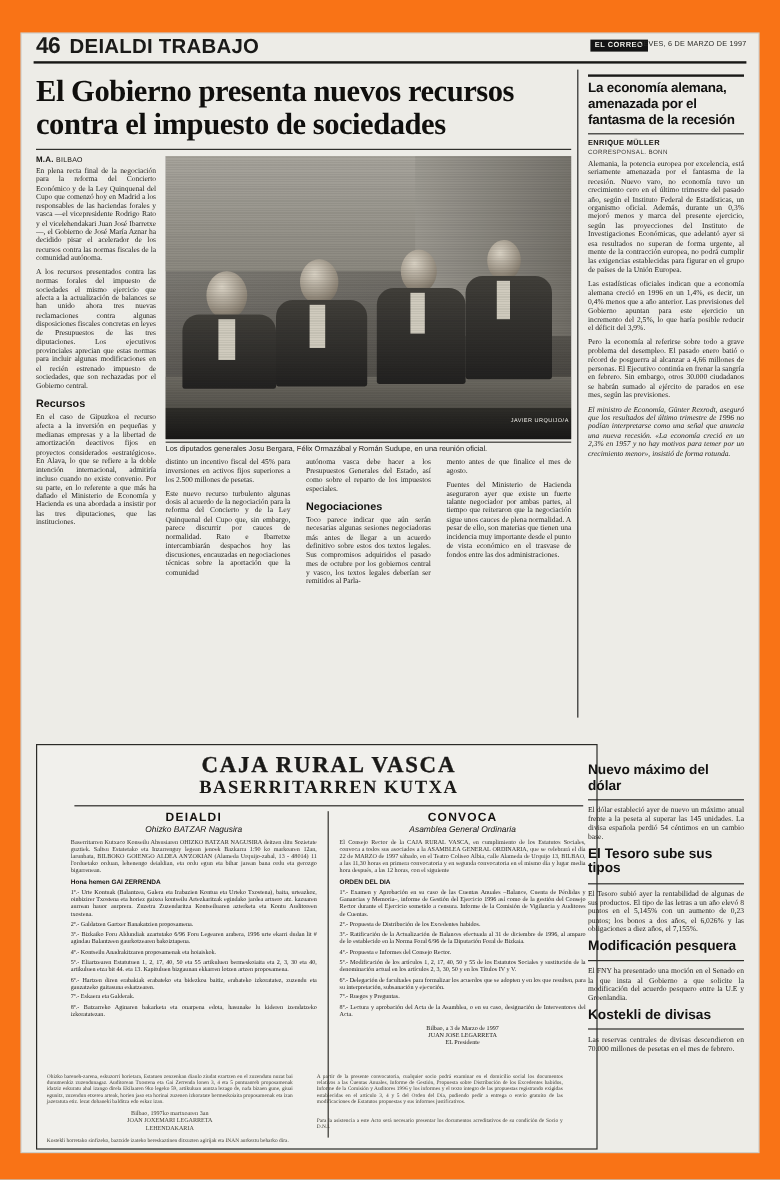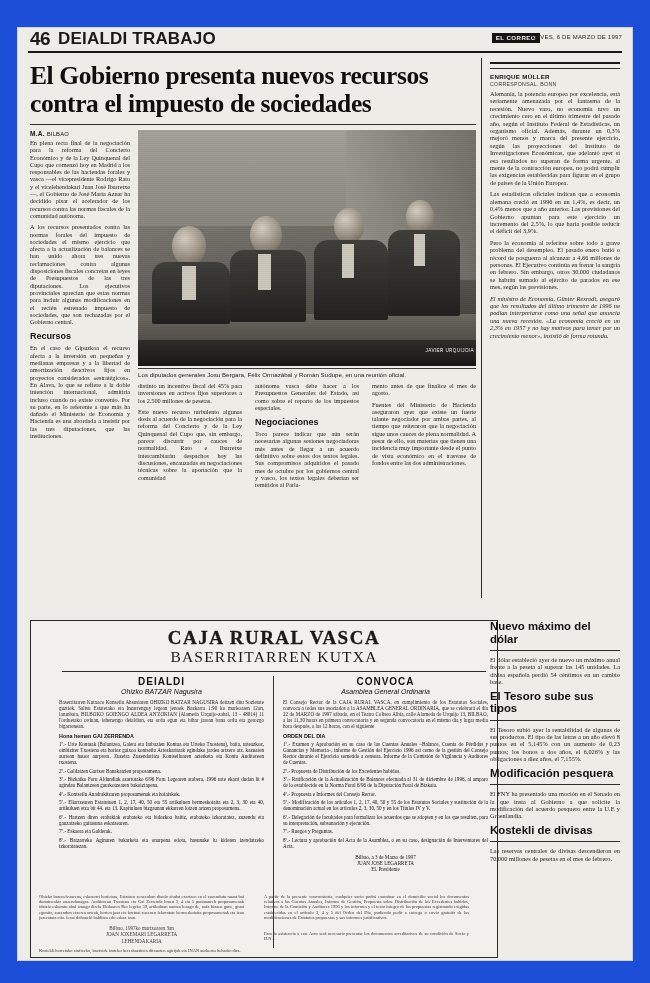--- a/index.html
+++ b/index.html
@@ -12,7 +12,7 @@
     width: 650px;
     height: 983px;
     margin: 0 auto;
-    background: #1d4ed8;
+    background: #f97316;
     font-family: "Liberation Serif", serif;
     color: #14120f;
     overflow: hidden;

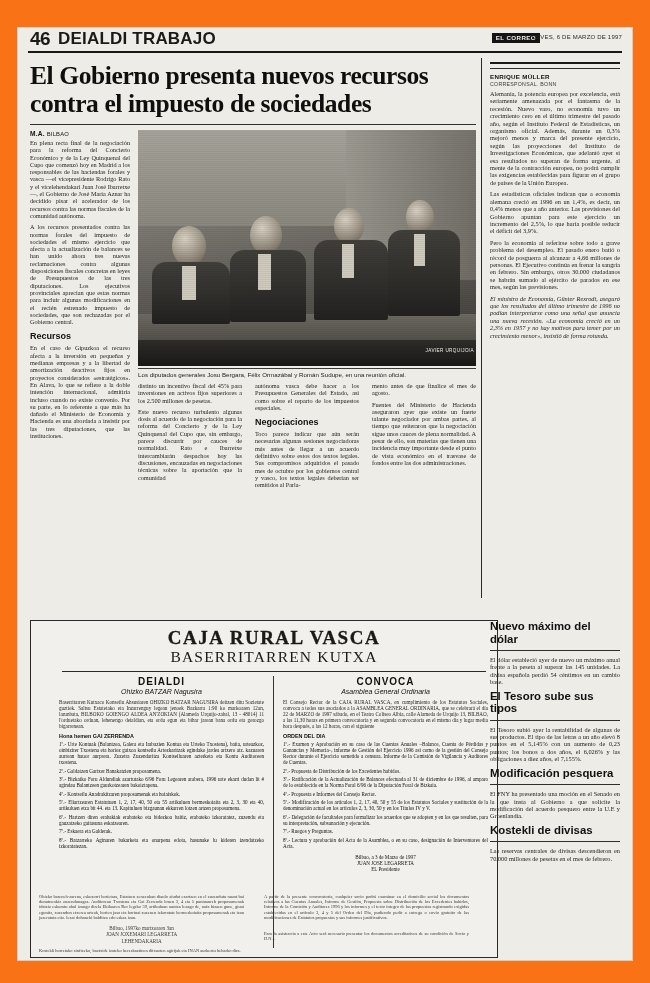--- a/index.html
+++ b/index.html
@@ -456,6 +456,7 @@
 
     <div class="side-col">
       <div class="side-rule thick"></div>
+      <div class="side-title">La economía alemana, amenazada por el fantasma de la recesión</div>
       <div class="side-rule"></div>
       <div class="side-author">ENRIQUE MÜLLER</div>
       <div class="side-role">CORRESPONSAL. BONN</div>

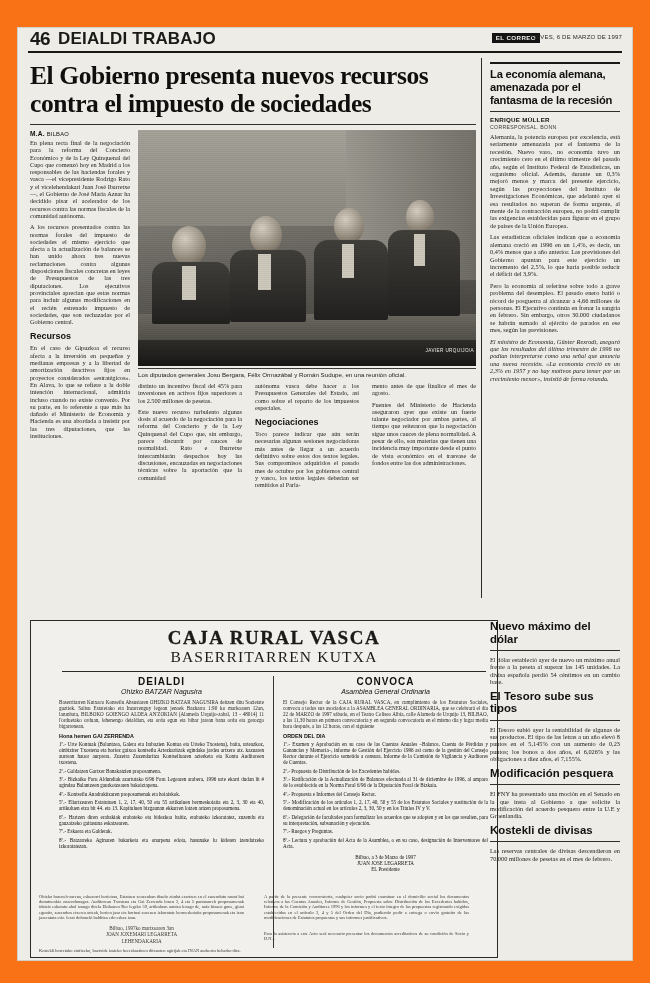--- a/index.html
+++ b/index.html
@@ -353,7 +353,7 @@
   .side-bot {
     position: absolute;
     left: 472px;
-    top: 592px;
+    top: 608px;
     width: 130px;
   }
   .sb-title {

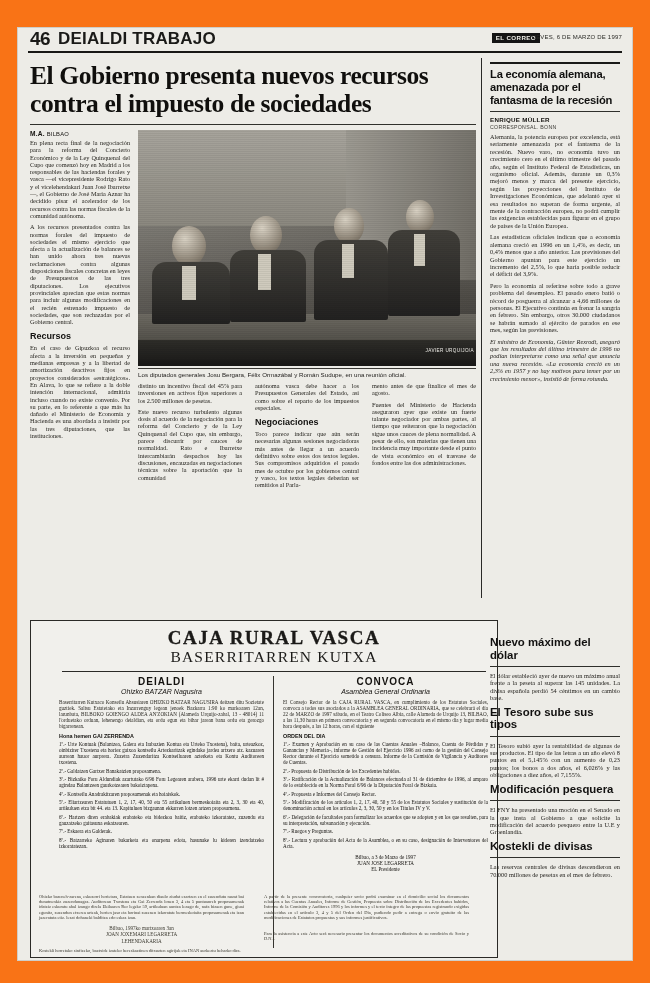--- a/index.html
+++ b/index.html
@@ -288,7 +288,7 @@
   .ad-logo2 {
     text-align: center;
     font-family: "Liberation Serif", serif;
-    font-weight: normal;
+    font-weight: bold;
     font-size: 15.5px;
     letter-spacing: 1.2px;
     color: #1b1a18;

